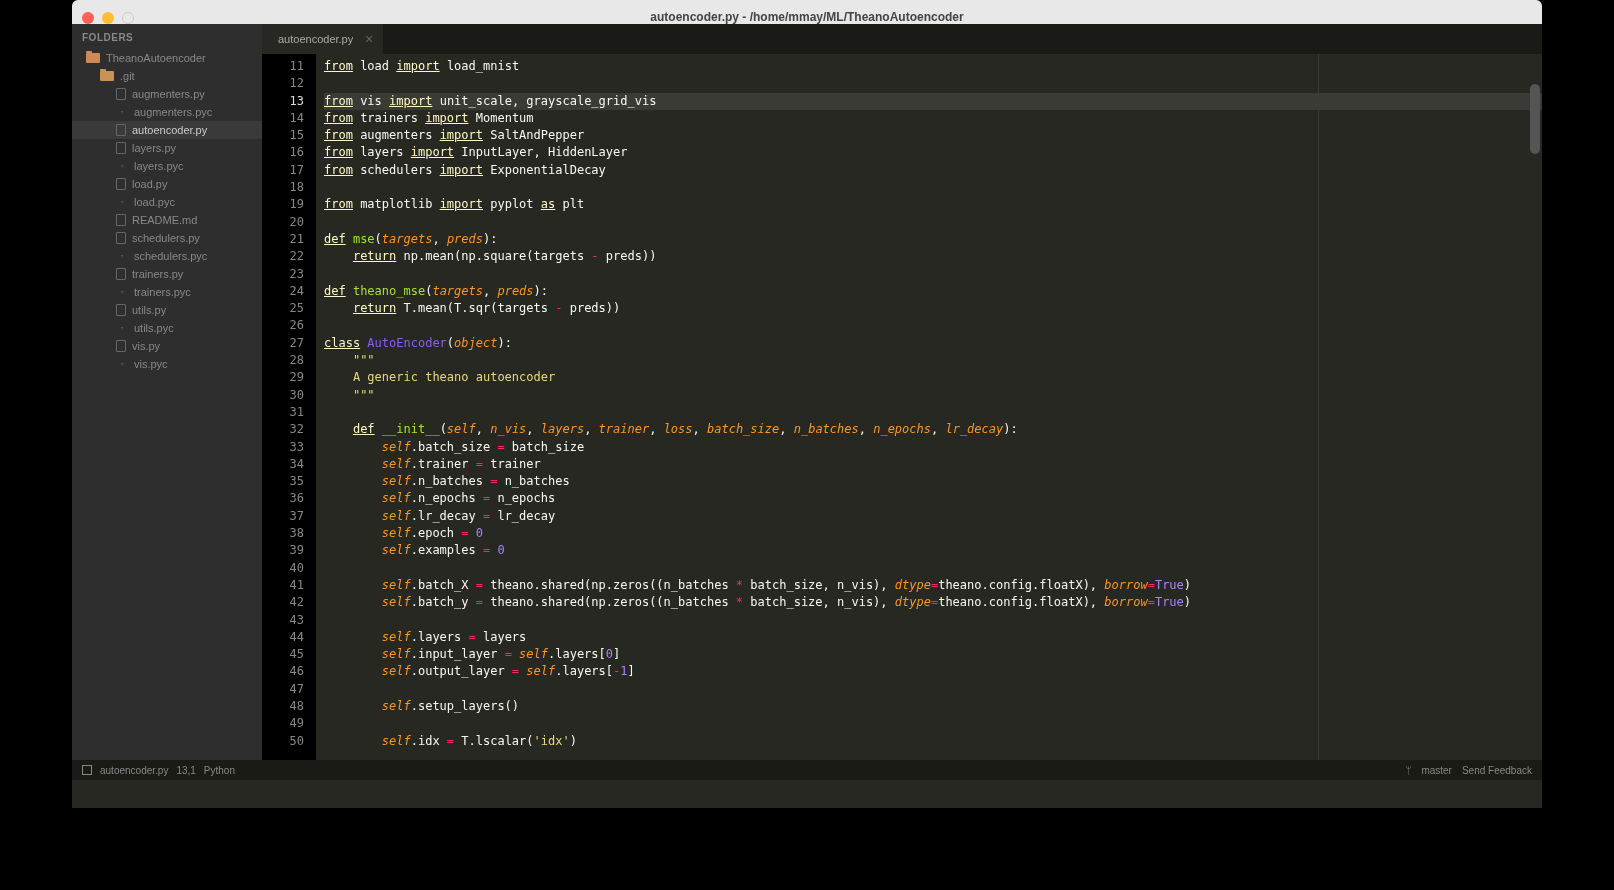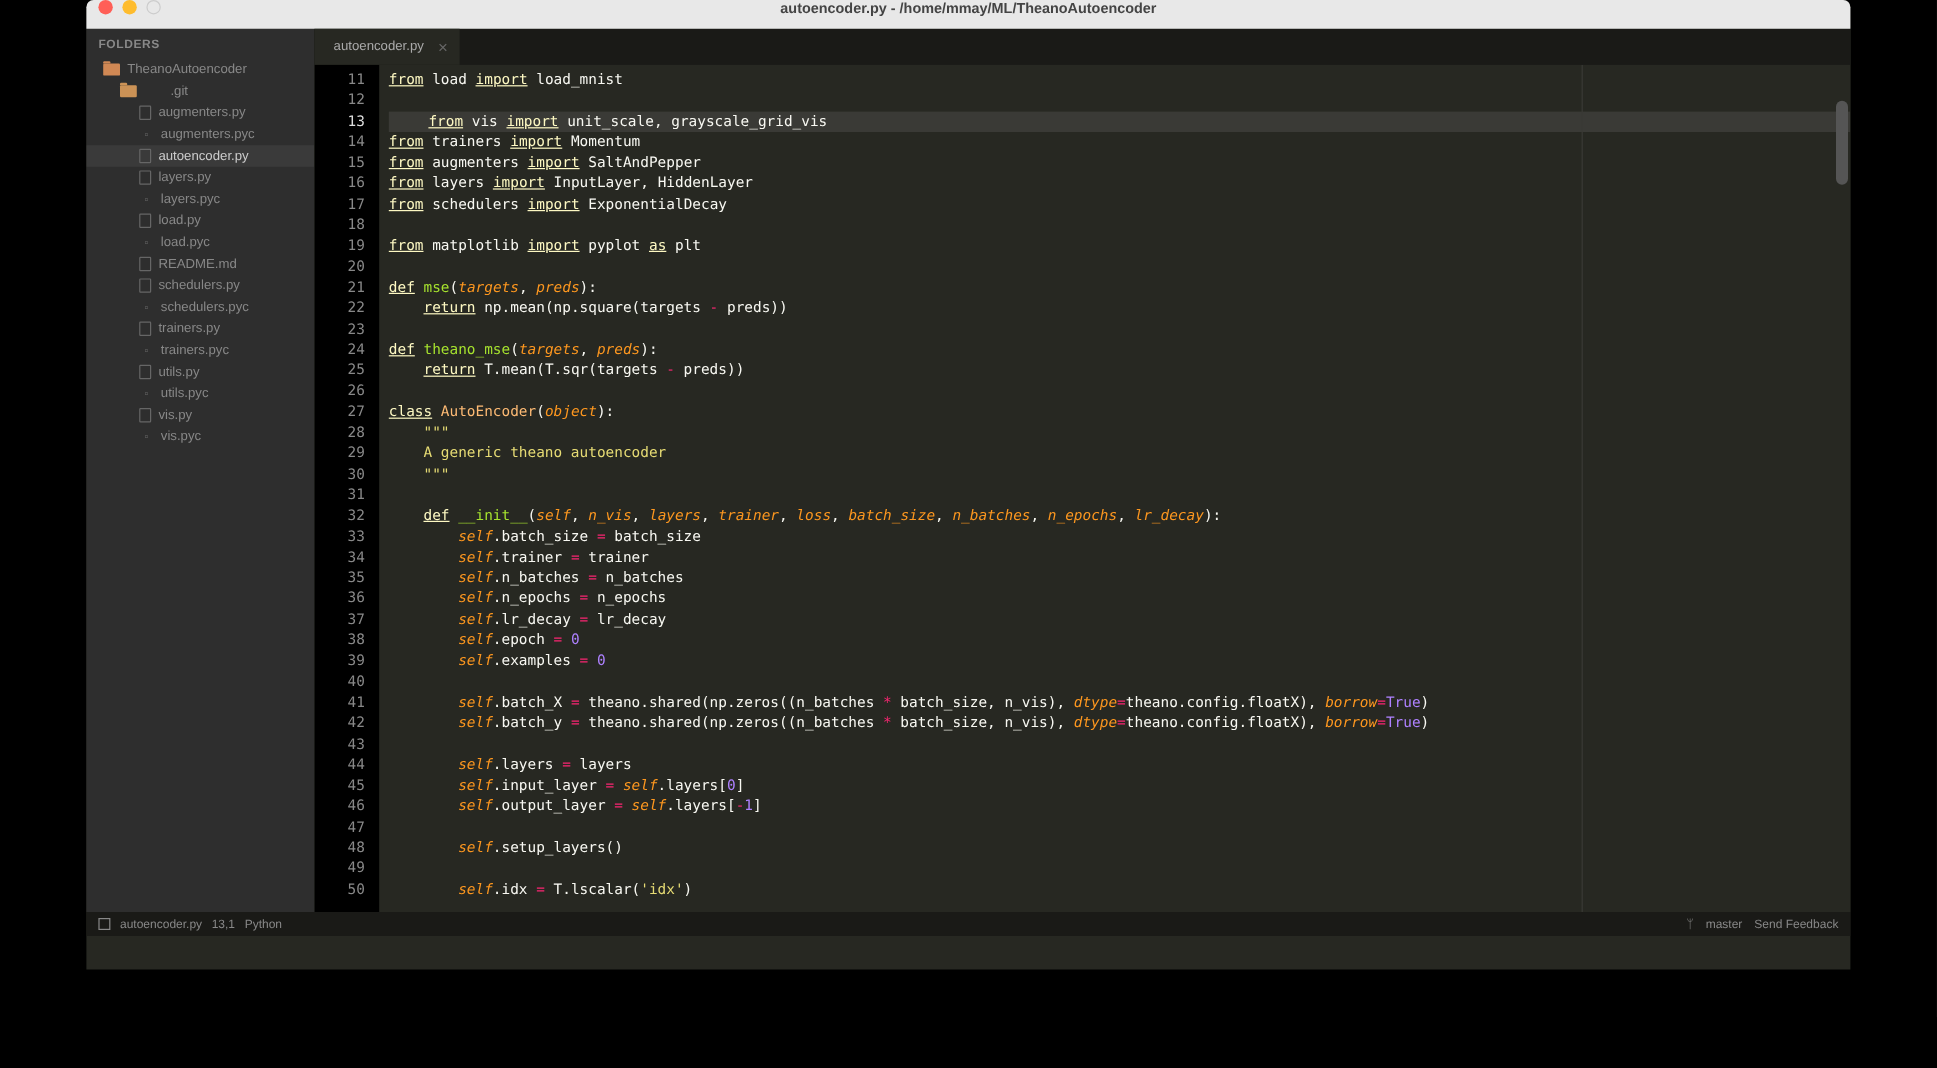--- a/index.html
+++ b/index.html
@@ -5,7 +5,7 @@
 * { margin:0; padding:0; box-sizing:border-box; }
 body { font-family:-apple-system,BlinkMacSystemFont,"Segoe UI",sans-serif; background:#000; width:1614px; height:890px; overflow:hidden; }
 .window { width:1470px; height:808px; margin:0 auto; background:#272822; border-radius:6px 6px 0 0; position:relative; }
-.titlebar { height:24px; background:#e8e8e8; border-radius:6px 6px 0 0; display:flex; align-items:flex-start; position:relative; }
+.titlebar { height:24px; background:#e8e8e8; border-radius:6px 6px 0 0; display:flex; align-items:flex-end; position:relative; }
 .traffic { display:flex; gap:8px; padding-left:10px; }
 .dot { width:12px; height:12px; border-radius:50%; }
 .dot.red { background:#ff5f57; }

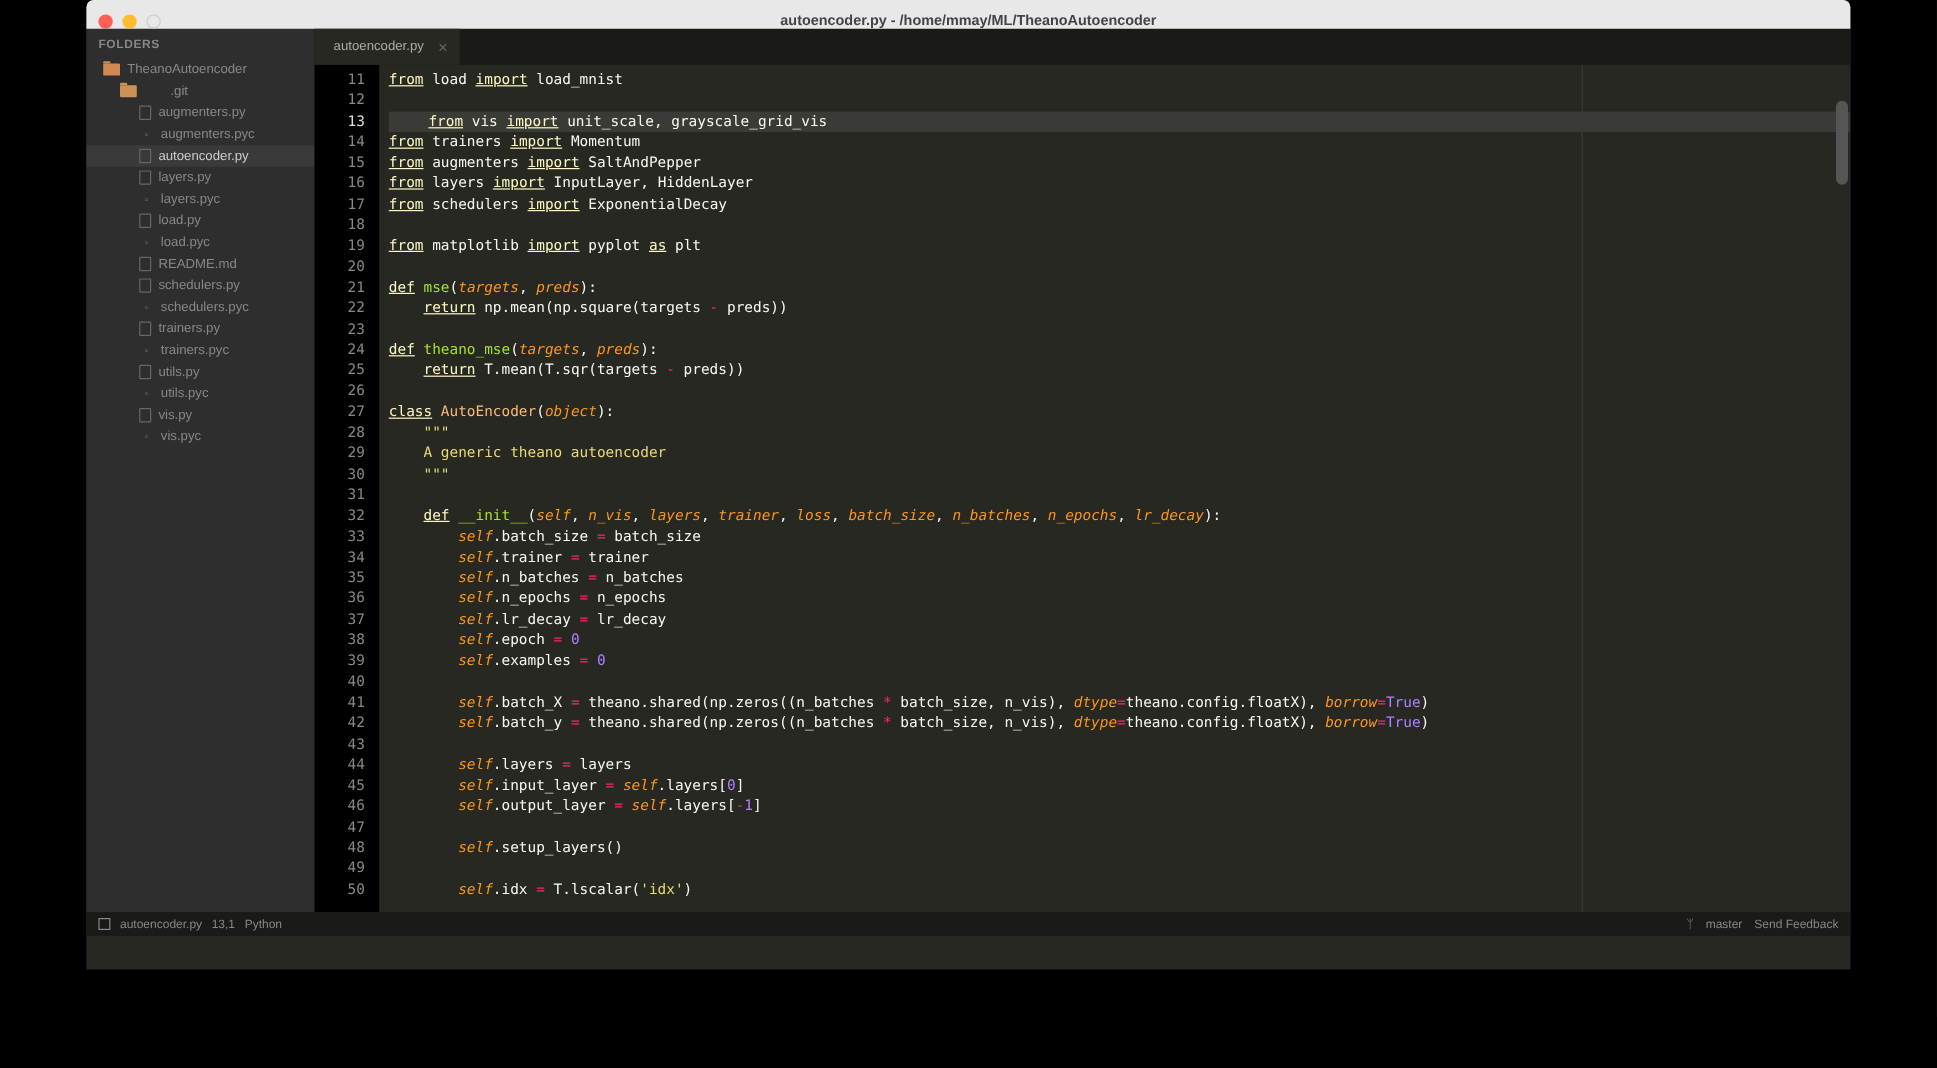--- a/index.html
+++ b/index.html
@@ -19,7 +19,7 @@
 .sb-header { padding:8px 10px 6px; font-weight:700; font-size:10px; letter-spacing:0.5px; color:#888; }
 .tree { padding-left:0; }
 .tree-item { display:flex; align-items:center; padding:3px 0 3px 14px; cursor:default; }
-.tree-item.depth1 { padding-left:28px;gap:22px; }
+.tree-item.depth1 { padding-left:28px; }
 .tree-item.depth2 { padding-left:44px; }
 .tree-item.active { background:#3a3a3a; color:#ccc; }
 .folder-icon { width:14px; height:10px; background:#cb9256; border-radius:1px; margin-right:6px; position:relative; flex-shrink:0; }

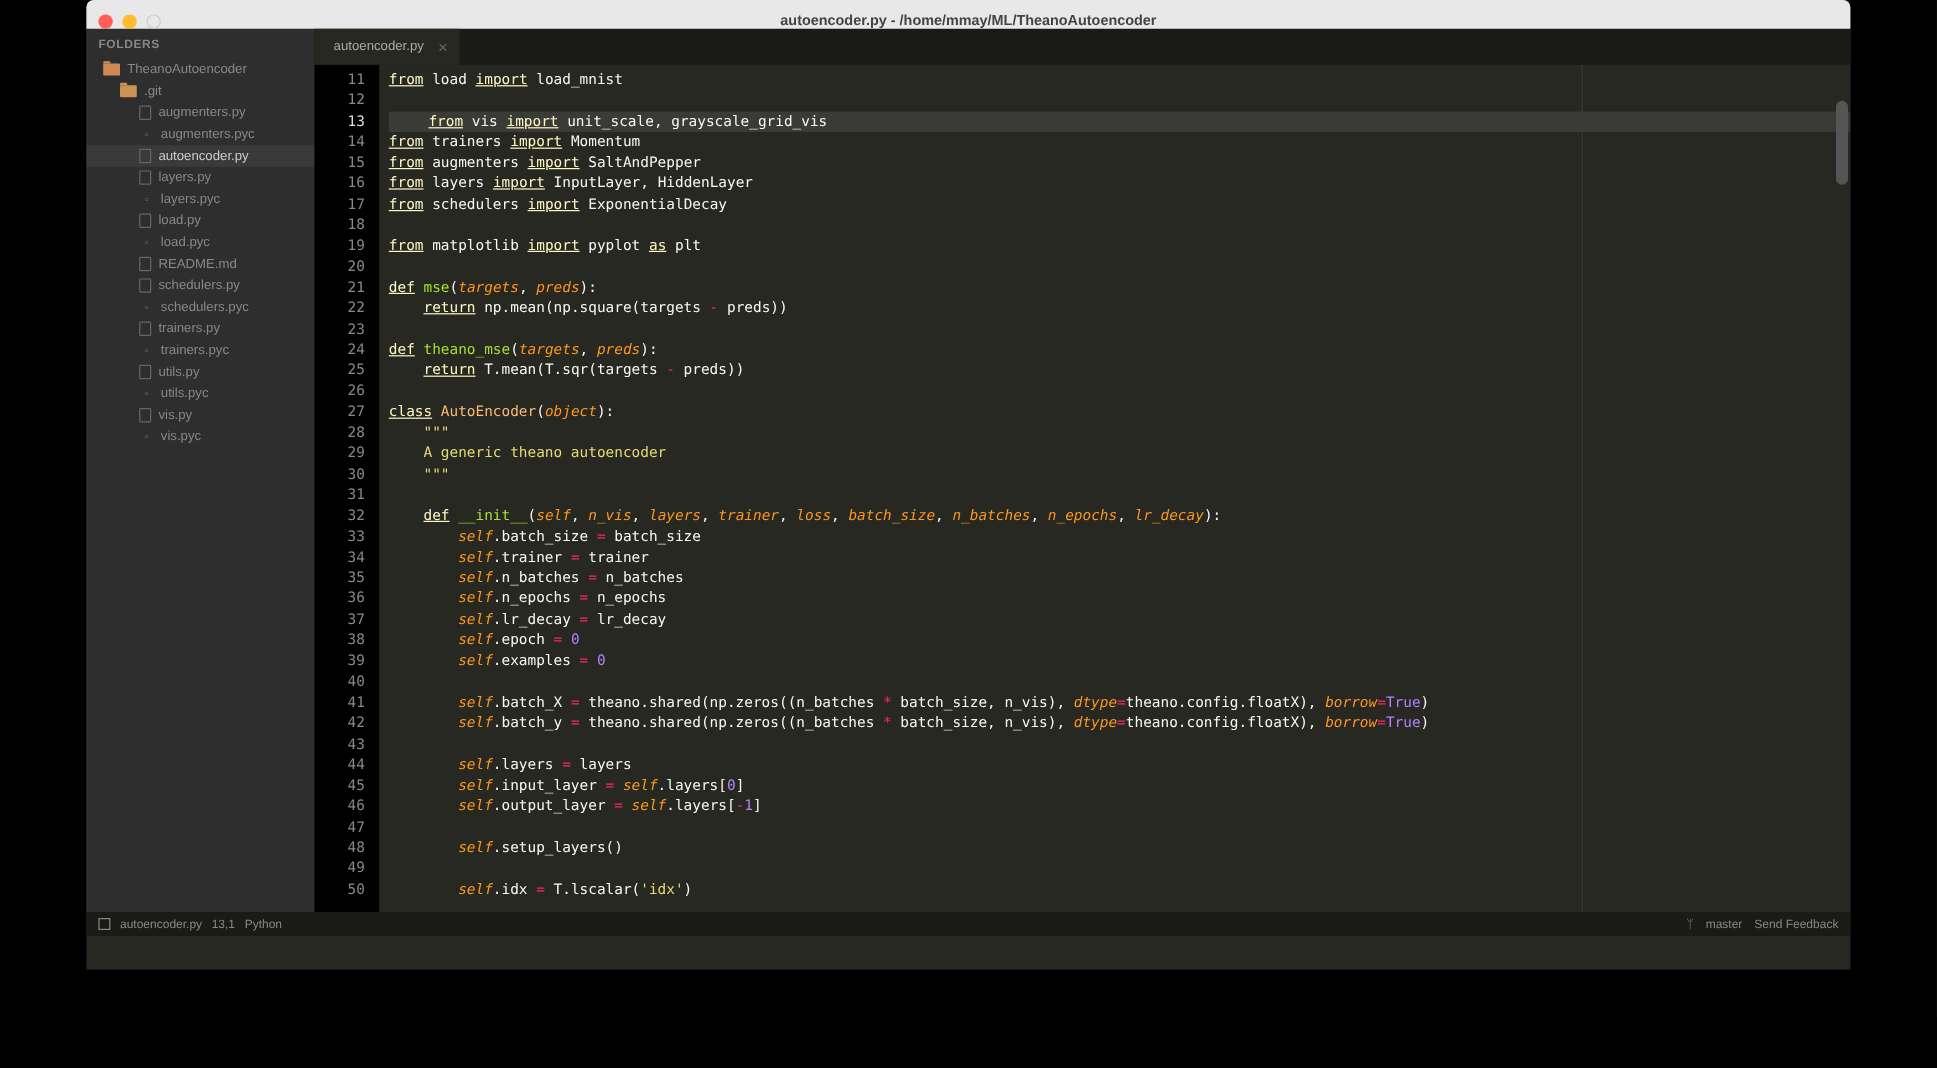--- a/index.html
+++ b/index.html
@@ -37,7 +37,7 @@
 .gutter .current { color:#ddd; }
 .code { flex:1; padding:4px 0 0 8px; font-family:"Menlo","Consolas",monospace; font-size:12px; line-height:17.3px; color:#f8f8f2; white-space:pre; overflow:auto; }
 .line { height:17.3px; }
-.line.hl { background:#3a3a36;padding-left:33px; }
+.line.hl { background:#3a3a36; }
 .kw { color:#fef9c3;text-decoration:underline; }
 .fn { color:#a6e22e; }
 .cls { color:#fdba74; }

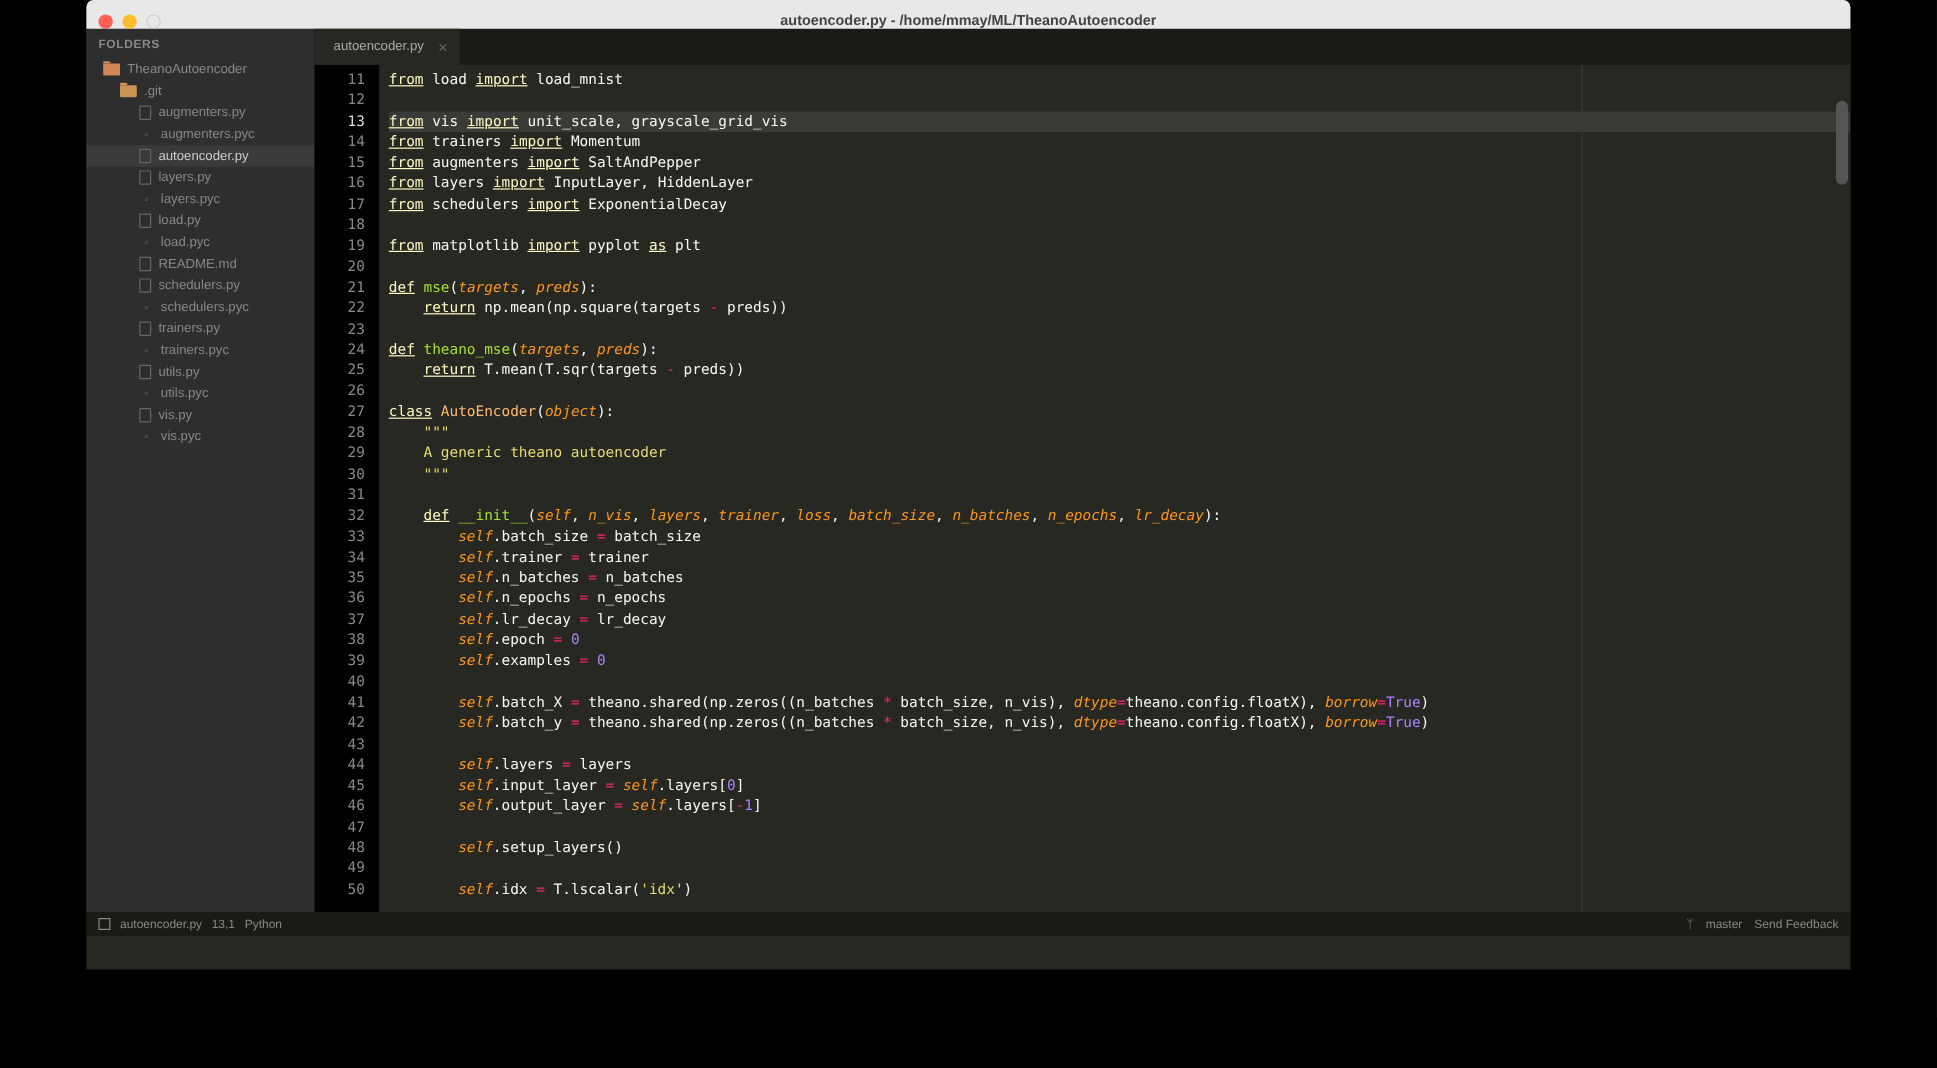--- a/index.html
+++ b/index.html
@@ -40,7 +40,7 @@
 .line.hl { background:#3a3a36; }
 .kw { color:#fef9c3;text-decoration:underline; }
 .fn { color:#a6e22e; }
-.cls { color:#fdba74; }
+.cls { color:#8b5cf6; }
 .str { color:#e6db74; }
 .num { color:#ae81ff; }
 .arg { color:#fd971f; font-style:italic; }

